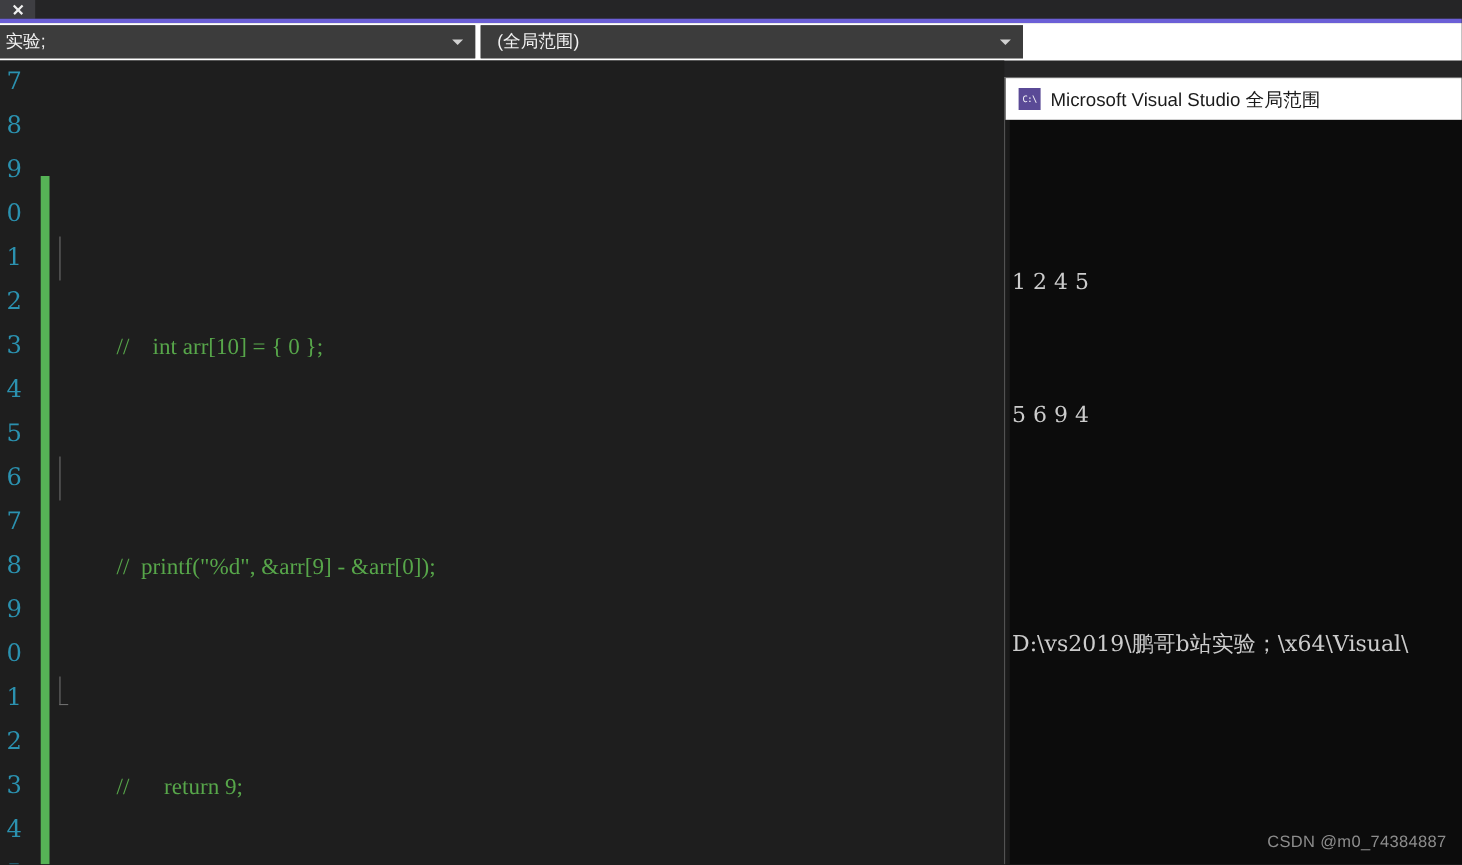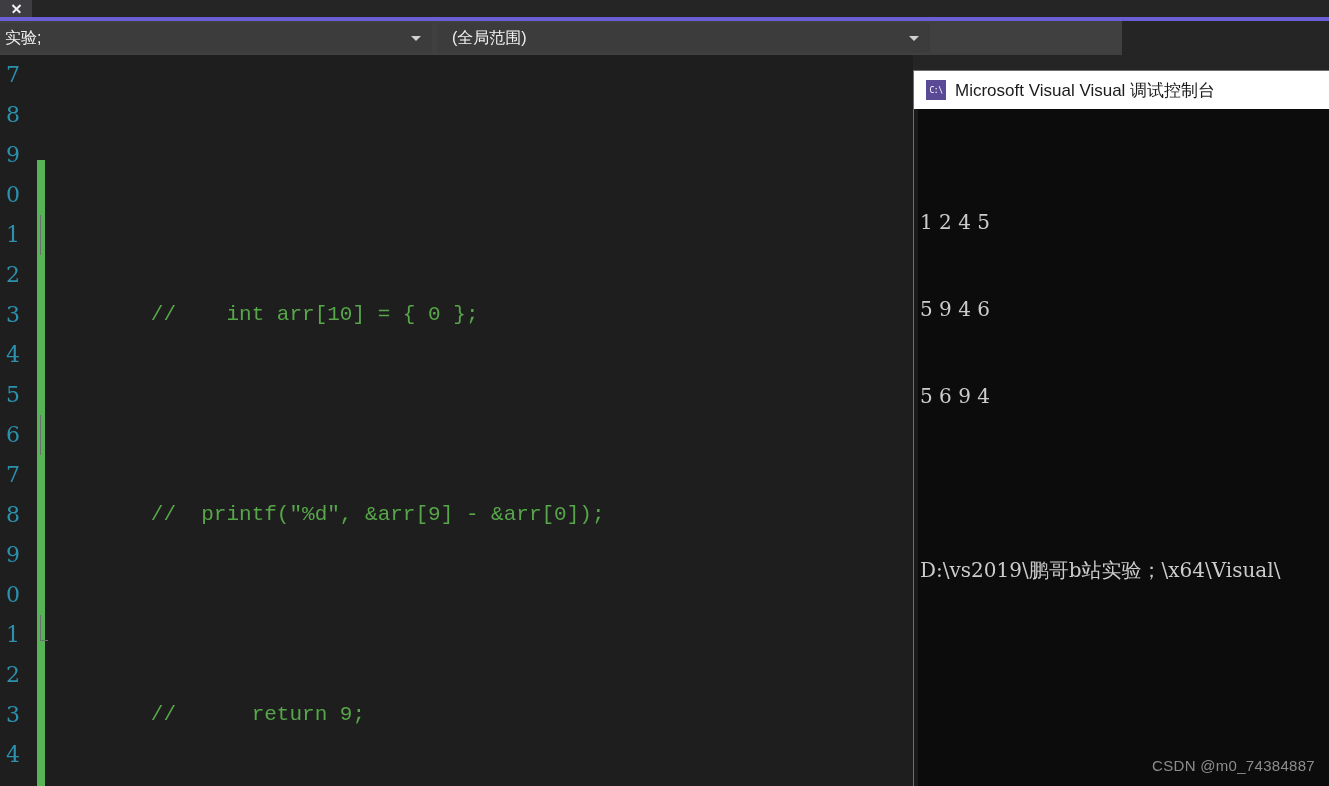--- a/index.html
+++ b/index.html
@@ -53,8 +53,8 @@
   
   .navbar {
     position: absolute; left: 0; top: 21px;
-    width: 1122px; height: 34px;
-    background: #404040;
+    width: 1329px; height: 34px;
+    background: #ffffff;
   }
   .combo {
     position: absolute; top: 2px;

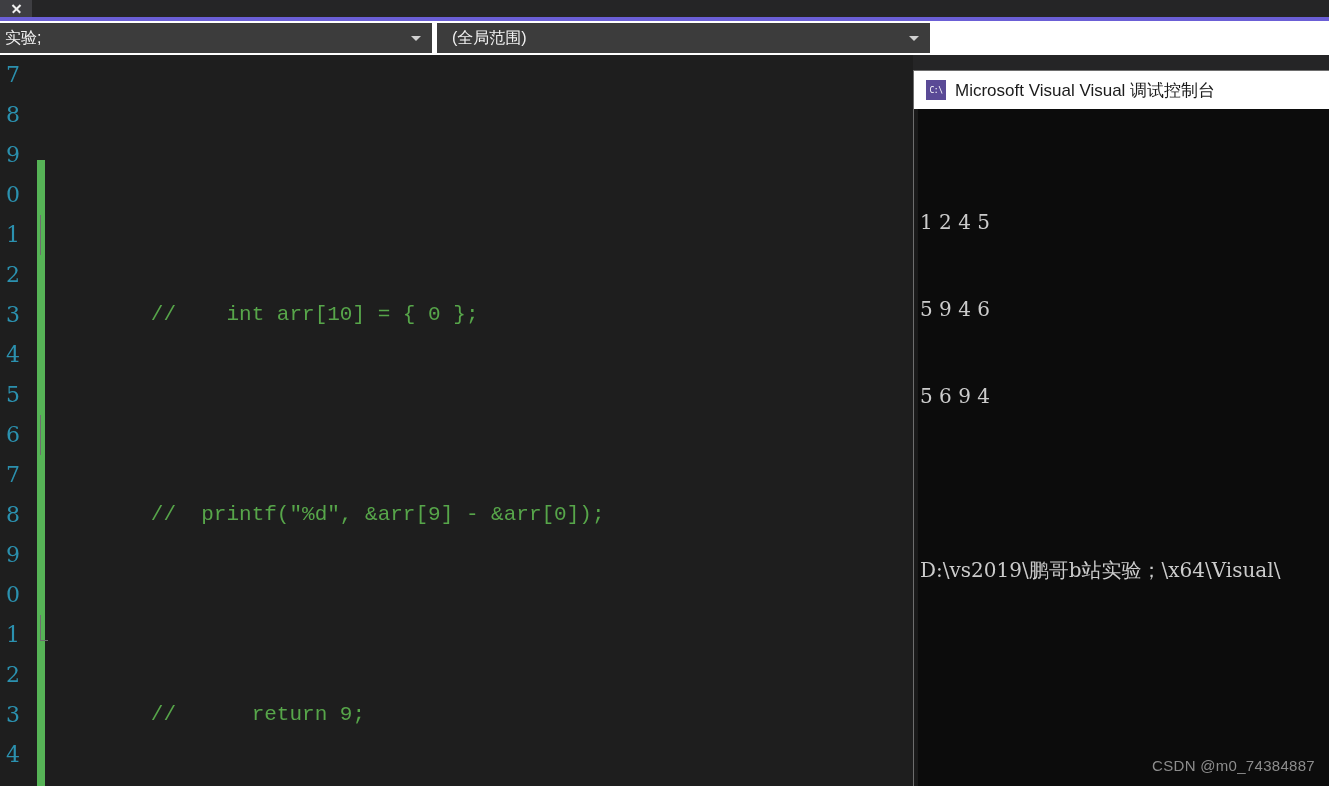--- a/index.html
+++ b/index.html
@@ -321,7 +321,7 @@
   <div class="console-win">
     <div class="console-title">
       <span class="console-icon">C:\</span>
-      <span>Microsoft Visual Visual 调试控制台</span>
+      <span>Microsoft Visual Studio 全局范围</span>
     </div>
     <div class="console-body">
       <div class="console-scrollbar"></div>

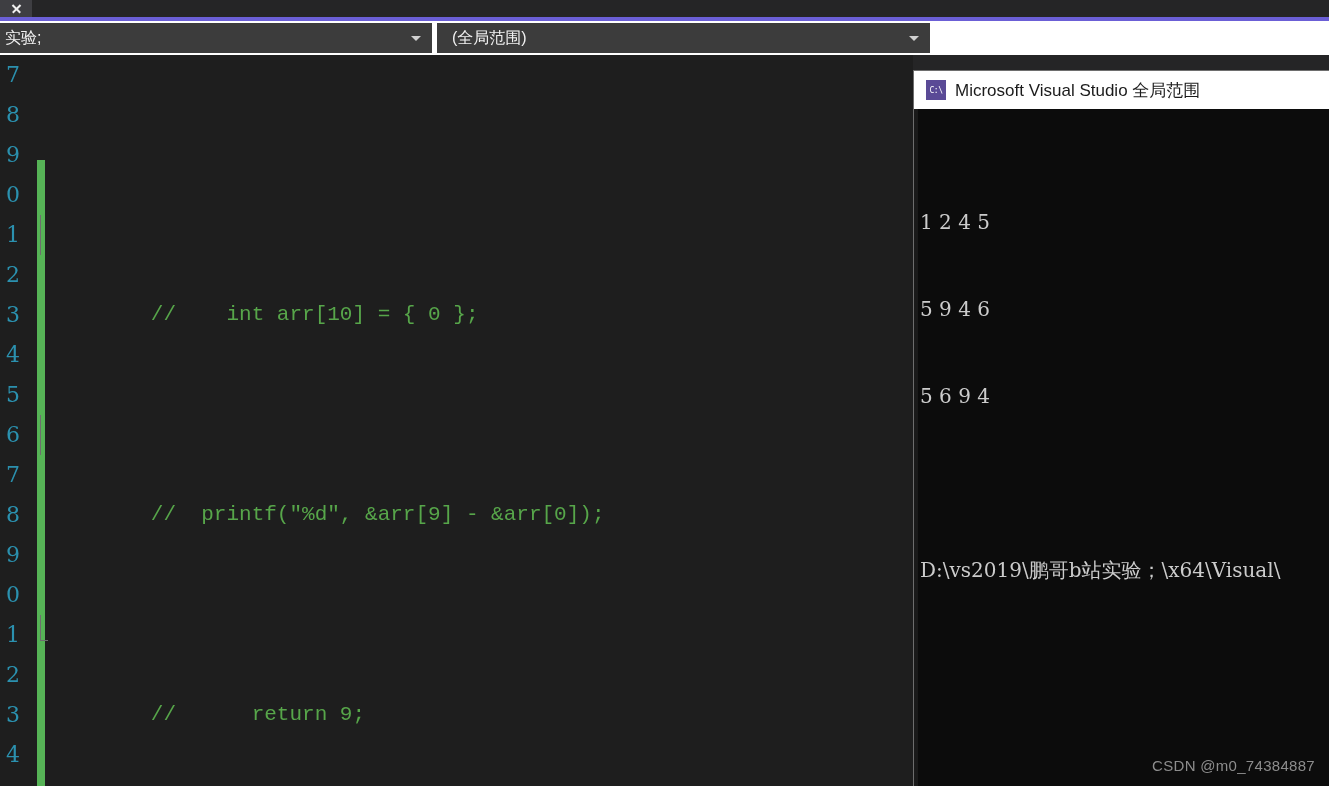--- a/index.html
+++ b/index.html
@@ -177,7 +177,7 @@
     width: 4px; height: 677px;
     background: #1a1a1a;
   }
-  .console-line { height: 29px; }
+  .console-line { height: 29px; margin-top: 34px; }
   .console-blank { height: 29px; }
 
   

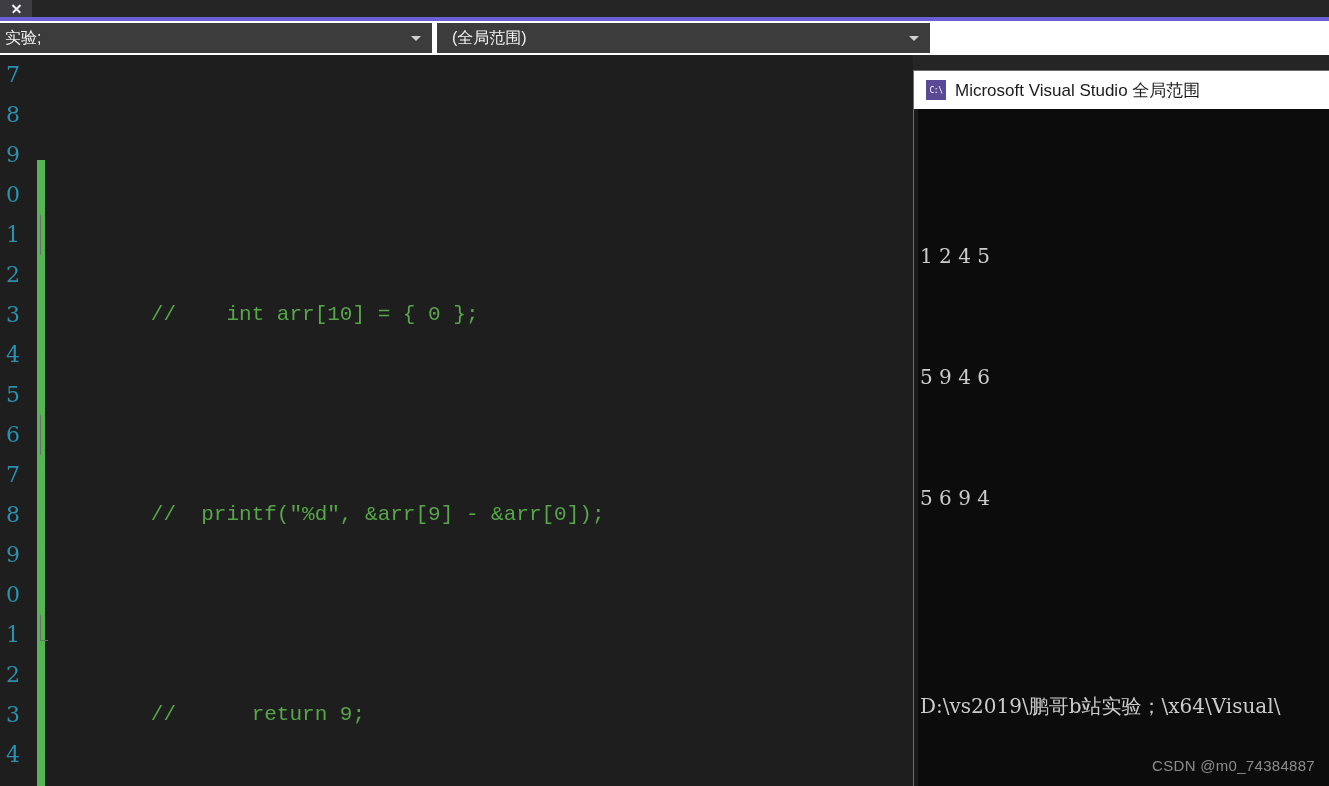--- a/index.html
+++ b/index.html
@@ -106,9 +106,9 @@
     background: #56b356;
   }
   .code-area {
-    position: absolute; left: 50px; top: 0;
+    position: absolute; left: 64px; top: 0;
     width: 863px; height: 731px;
-    font-family: Liberation Mono, monospace;
+    font-family: Liberation Serif, serif;
     font-size: 21px;
     line-height: 40px;
     white-space: pre;

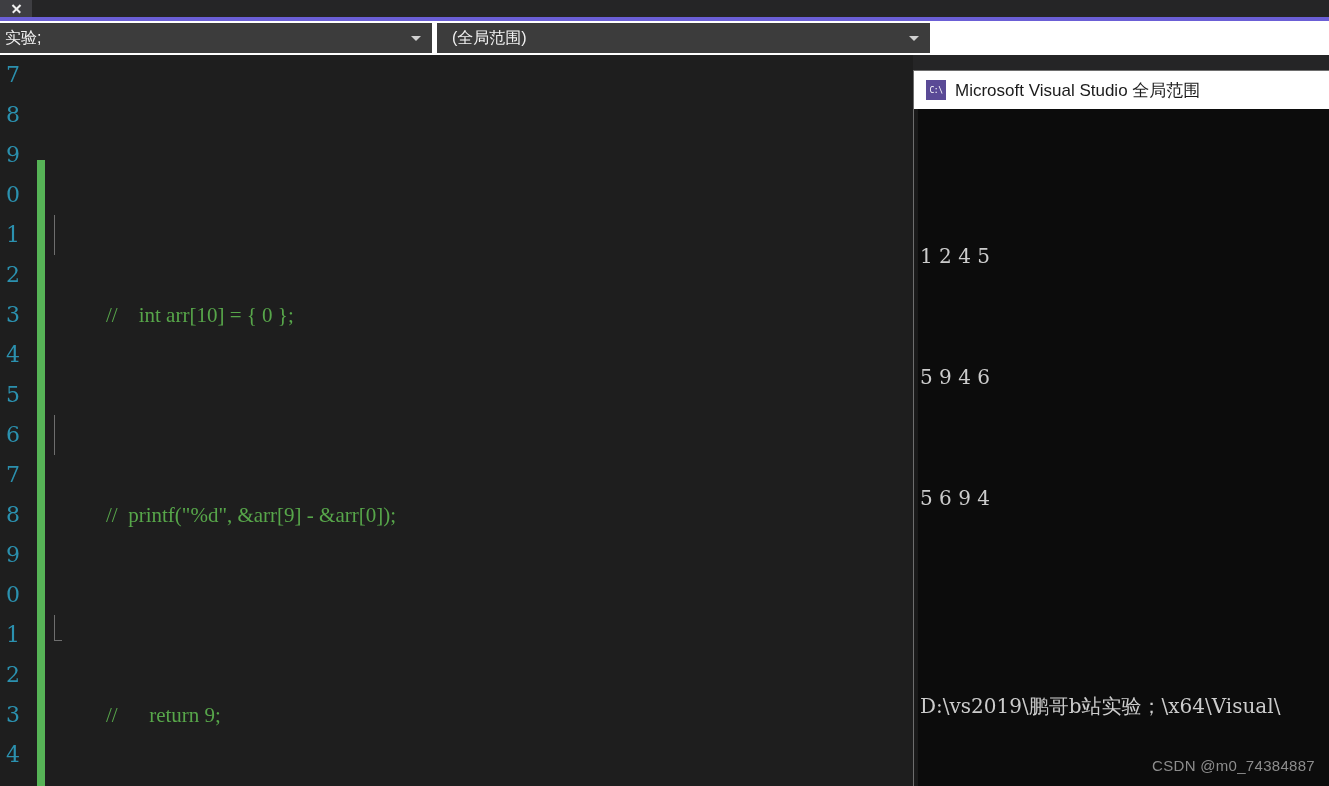--- a/index.html
+++ b/index.html
@@ -326,7 +326,6 @@
     <div class="console-body">
       <div class="console-scrollbar"></div>
       <div class="console-line">1 2 4 5</div>
-      <div class="console-line">5 9 4 6</div>
       <div class="console-line">5 6 9 4</div>
       <div class="console-blank"></div>
       <div class="console-line">D:\vs2019\鹏哥b站实验；\x64\Visual\</div>

